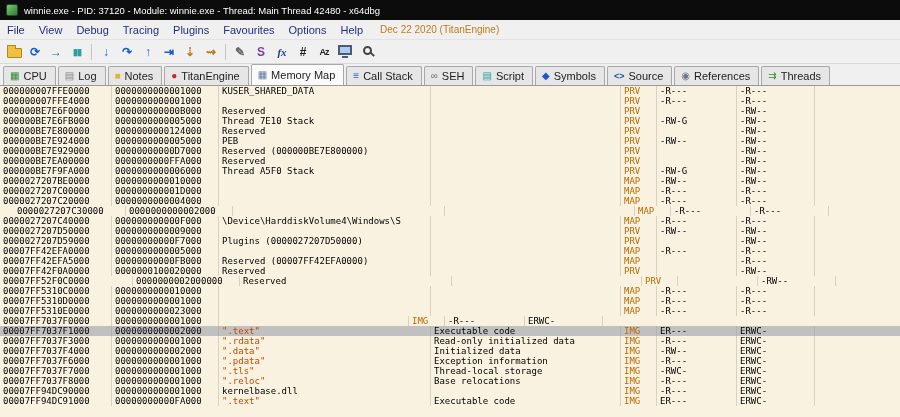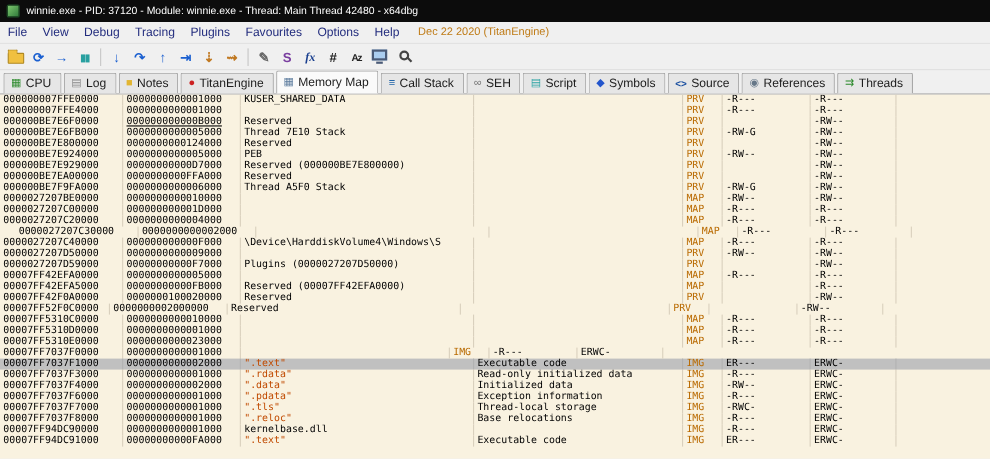--- a/index.html
+++ b/index.html
@@ -169,7 +169,7 @@
         </div>
         <div class="tr">
           <div class="td" style="width: 112px;">000000BE7E6F0000</div>
-          <div class="td" style="width: 107px; text-decoration: underline;">000000000000B000</div>
+          <div class="td" style="width: 107px;">000000000000B000</div>
           <div class="td" style="width: 212px;">Reserved</div>
           <div class="td" style="width: 190px;"></div>
           <div class="td c-type" style="width: 36px;">PRV</div>

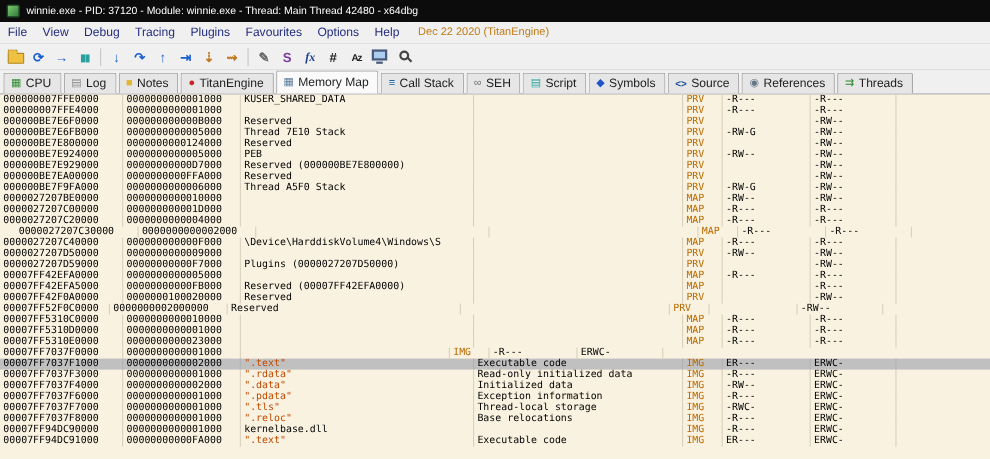--- a/index.html
+++ b/index.html
@@ -338,7 +338,7 @@
           <div class="td td-fill"></div>
         </div>
         <div class="tr">
-          <div class="td" style="width: 100px;">00007FF52F0C0000</div>
+          <div class="td" style="width: 133px;">00007FF52F0C0000</div>
           <div class="td" style="width: 107px;">0000000002000000</div>
           <div class="td" style="width: 212px;">Reserved</div>
           <div class="td" style="width: 190px;"></div>

